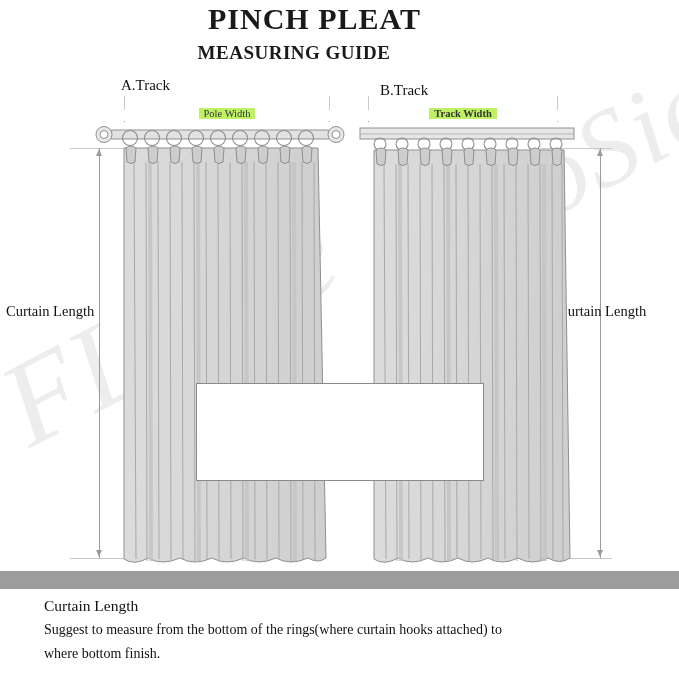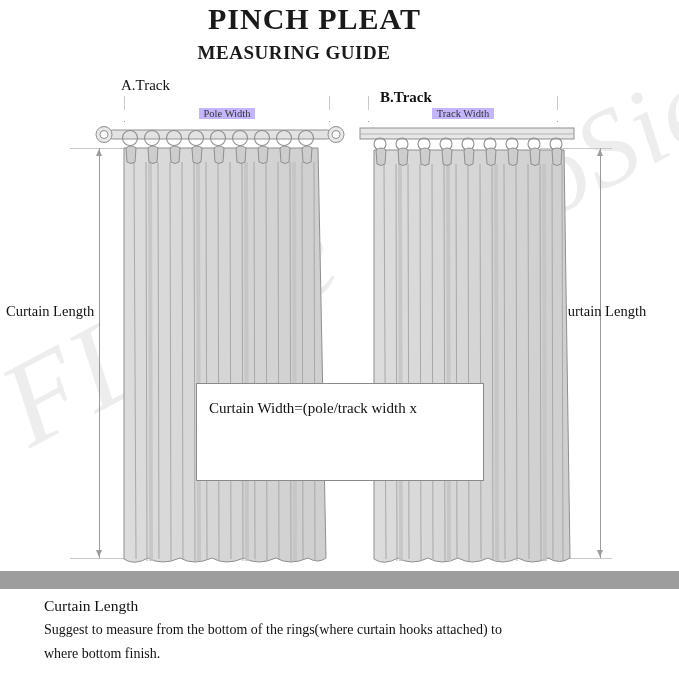--- a/index.html
+++ b/index.html
@@ -51,7 +51,7 @@
     color: #111;
   }
   #label-pole  { left: 121px; top: 77px; }
-  #label-track { left: 380px; top: 89px; font-weight: bold; }
+  #label-track { left: 380px; top: 82px; }
 
   
   .dim-row {

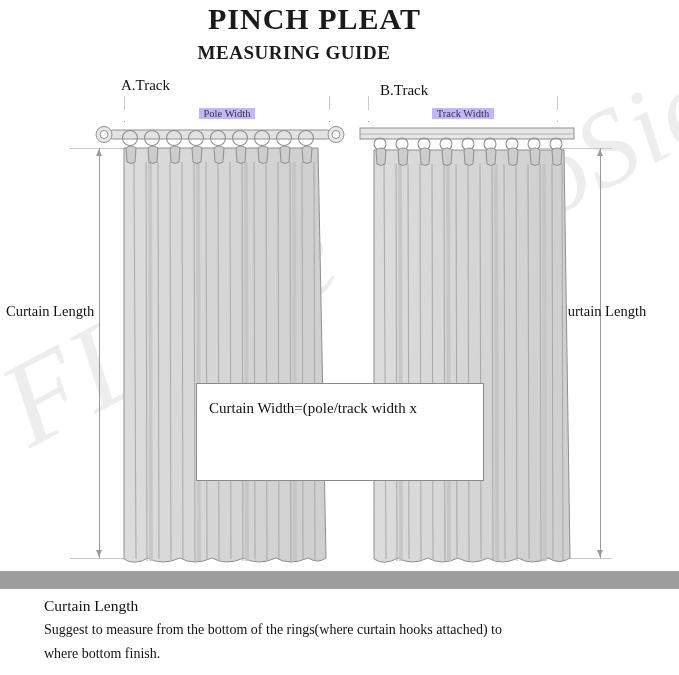--- a/index.html
+++ b/index.html
@@ -98,7 +98,7 @@
     line-height: 14px;
   }
   .dim-text span {
-    background: #c4b5fd;
+    background: #bef264;
     padding: 0 5px;
   }
 

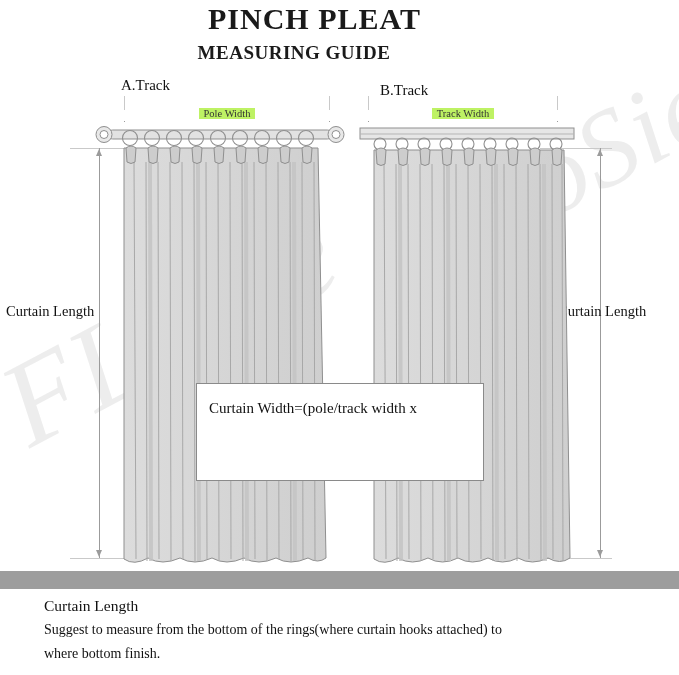--- a/index.html
+++ b/index.html
@@ -103,7 +103,7 @@
   }
 
   #dim-pole  { left: 124px; top: 108px; width: 206px; }
-  #dim-track { left: 368px; top: 108px; width: 190px; }
+  #dim-track { left: 368px; top: 108px; width: 190px; font-weight: bold; }
 
   
   .guide-v {

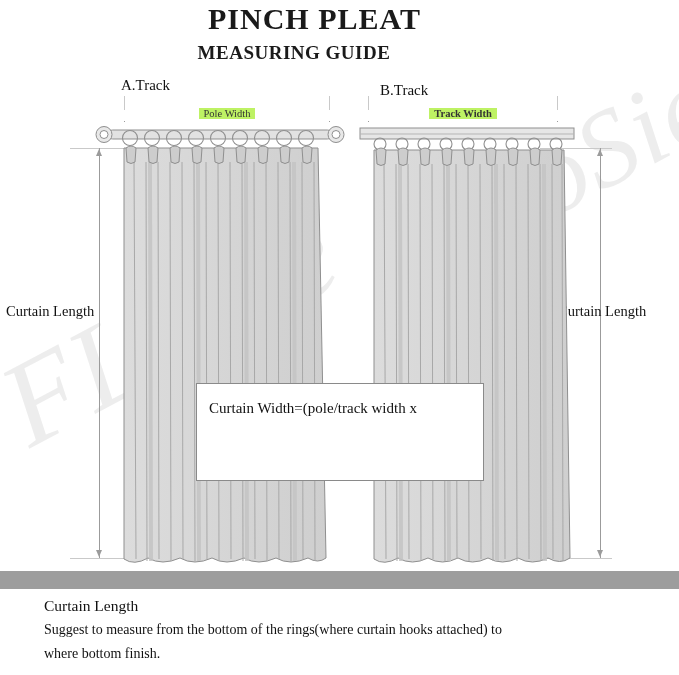--- a/index.html
+++ b/index.html
@@ -417,7 +417,6 @@
   </svg>
 
   <div class="note-box">
-    <div class="note-line">Curtain Width=(pole/track width x</div>
   </div>
 
   <div class="caption-bar"></div>

